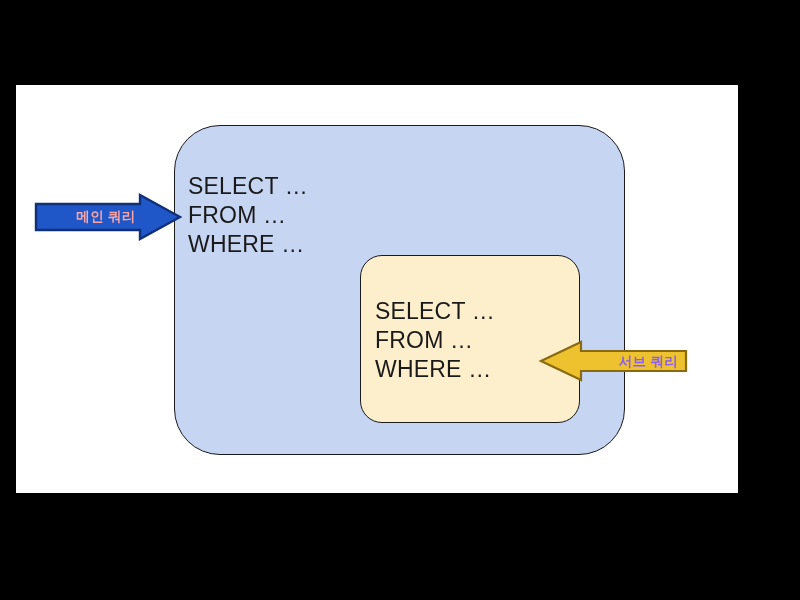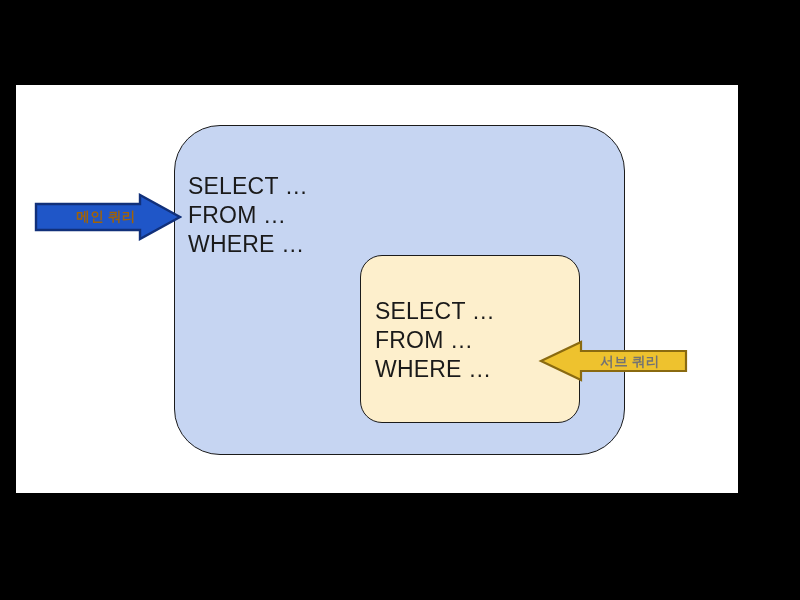--- a/index.html
+++ b/index.html
@@ -100,7 +100,7 @@
   #main-query-arrow-label {
     left: 60px;
     top: 208px;
-    color: #a16207;
+    color: #fca5a5;
     width: 92px;
     text-align: center;
   }

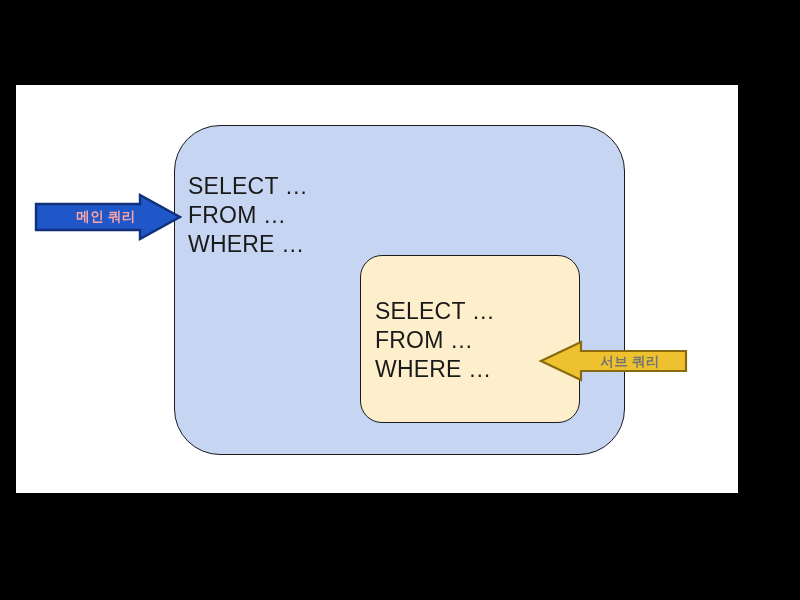--- a/index.html
+++ b/index.html
@@ -107,9 +107,9 @@
   #sub-query-arrow-label {
     left: 582px;
     top: 353px;
-    color: #737373;
+    color: #8b5cf6;
     width: 96px;
-    text-align: center;
+    text-align: right;
   }
 </style>
 </head>

